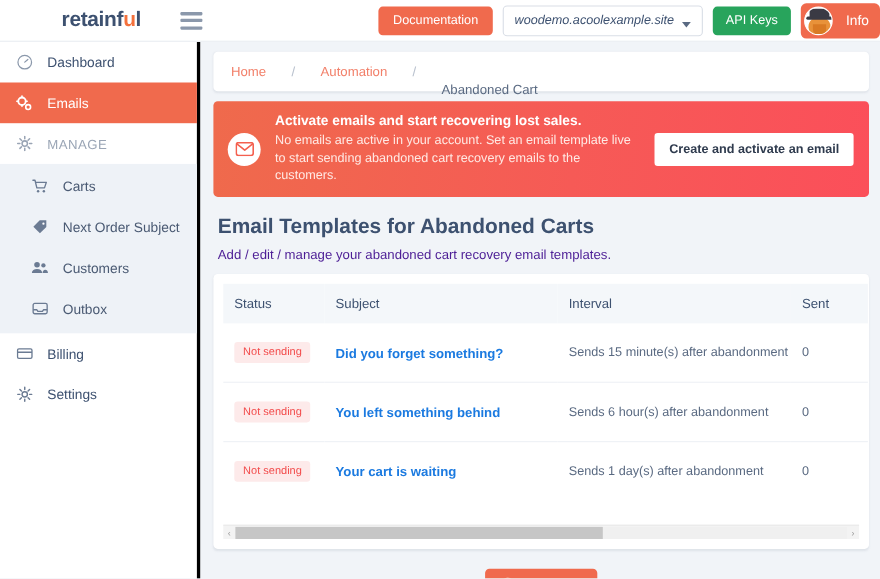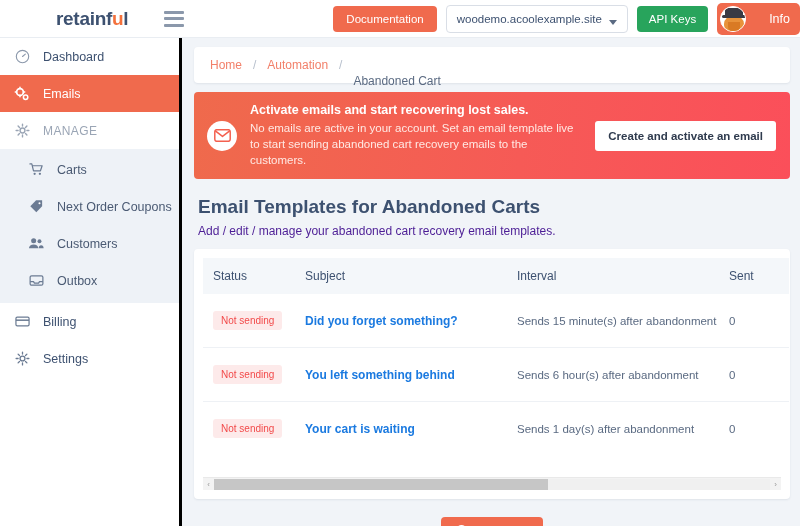--- a/index.html
+++ b/index.html
@@ -44,7 +44,7 @@
   .site-select {
     background: #fff; border: 1px solid #d9dee6; border-radius: 4px;
     font-size: 11.5px; color: #3d5170; padding: 7px 10px;
-    display: flex; align-items: flex-end; gap: 7px; cursor: pointer; white-space: nowrap;
+    display: flex; align-items: flex-end; gap: 7px; cursor: pointer; white-space: nowrap; font-style: italic;
   }
   .caret { width: 0; height: 0; border-left: 4px solid transparent; border-right: 4px solid transparent;
            border-top: 5px solid #5a6a82; }

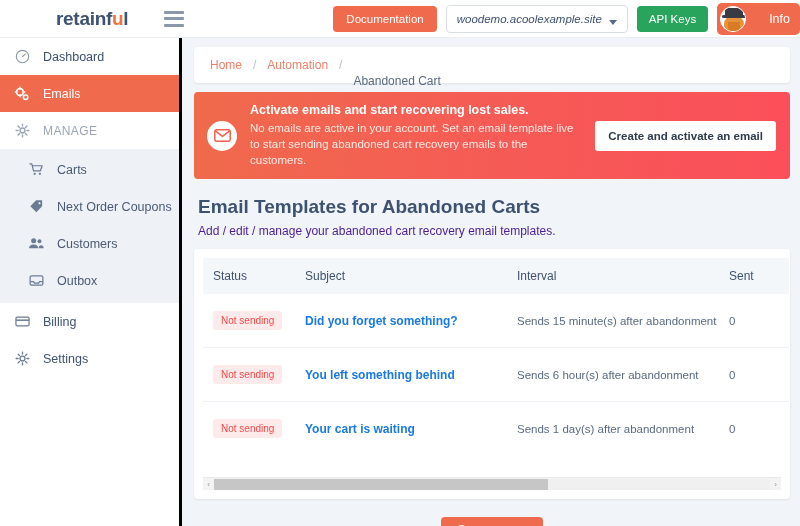--- a/index.html
+++ b/index.html
@@ -55,7 +55,7 @@
   }
   .user-chip {
     background: #f06a4d; color: #fff; border-radius: 5px;
-    display: flex; align-items: center; gap: 23px;
+    display: flex; align-items: center; gap: 12px;
     padding: 3px 10px 3px 3px; cursor: pointer;
   }
   .avatar {

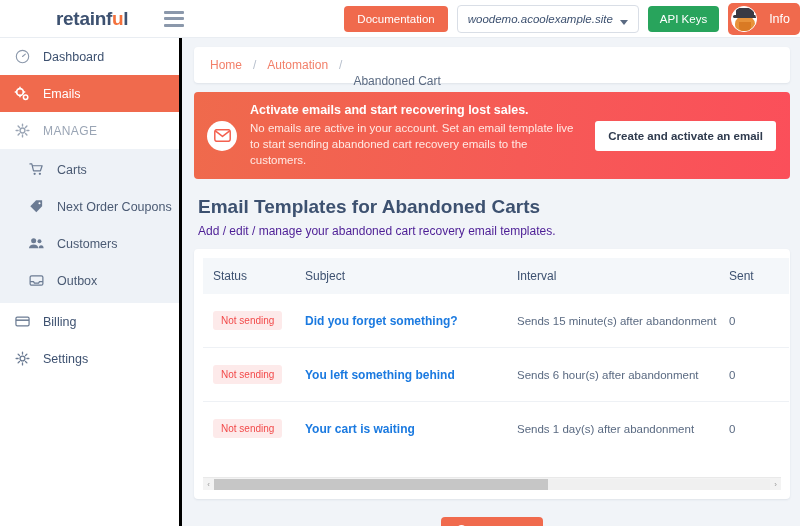--- a/index.html
+++ b/index.html
@@ -105,7 +105,7 @@
   }
   .breadcrumb {
     height: 36px; display: flex; align-items: center;
-    padding: 0 16px; font-size: 12px; gap: 11px;
+    padding: 0 16px; font-size: 12px; gap: 23px;
   }
   .breadcrumb a { color: #f2806a; text-decoration: none; cursor: pointer; }
   .breadcrumb .sep { color: #b8c0cd; }

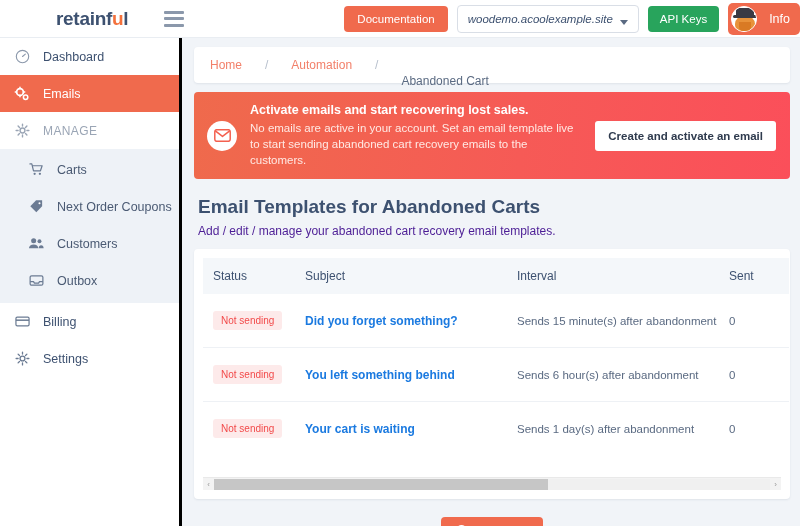--- a/index.html
+++ b/index.html
@@ -260,7 +260,7 @@
             <circle cx="11.2" cy="4.6" r="1.1" fill="#ffffff"></circle>
           </svg>
       </span>
-      <span>Next Order Coupons</span>
+      <span>Next Order Subject</span>
     </div>
     <div class="nav-item">
       <span class="nav-icon">

